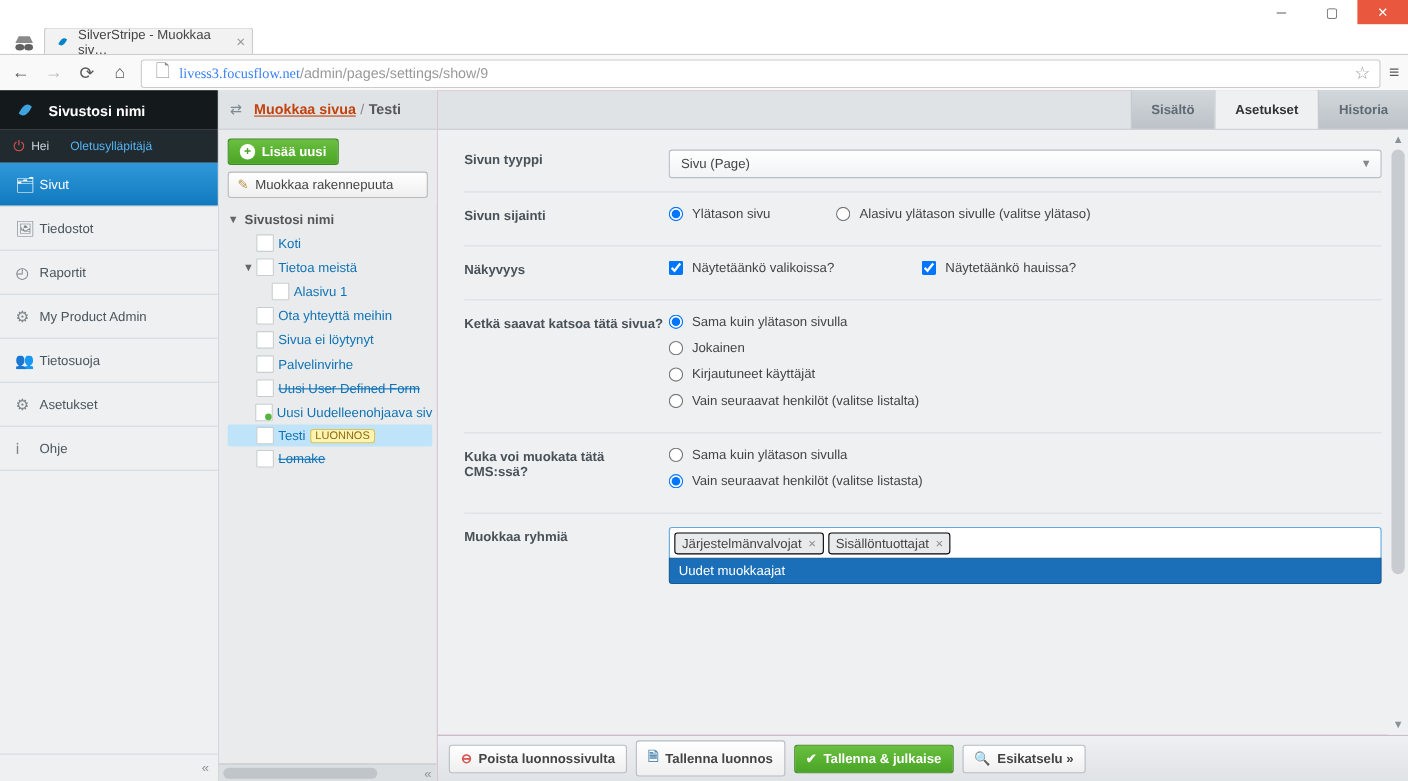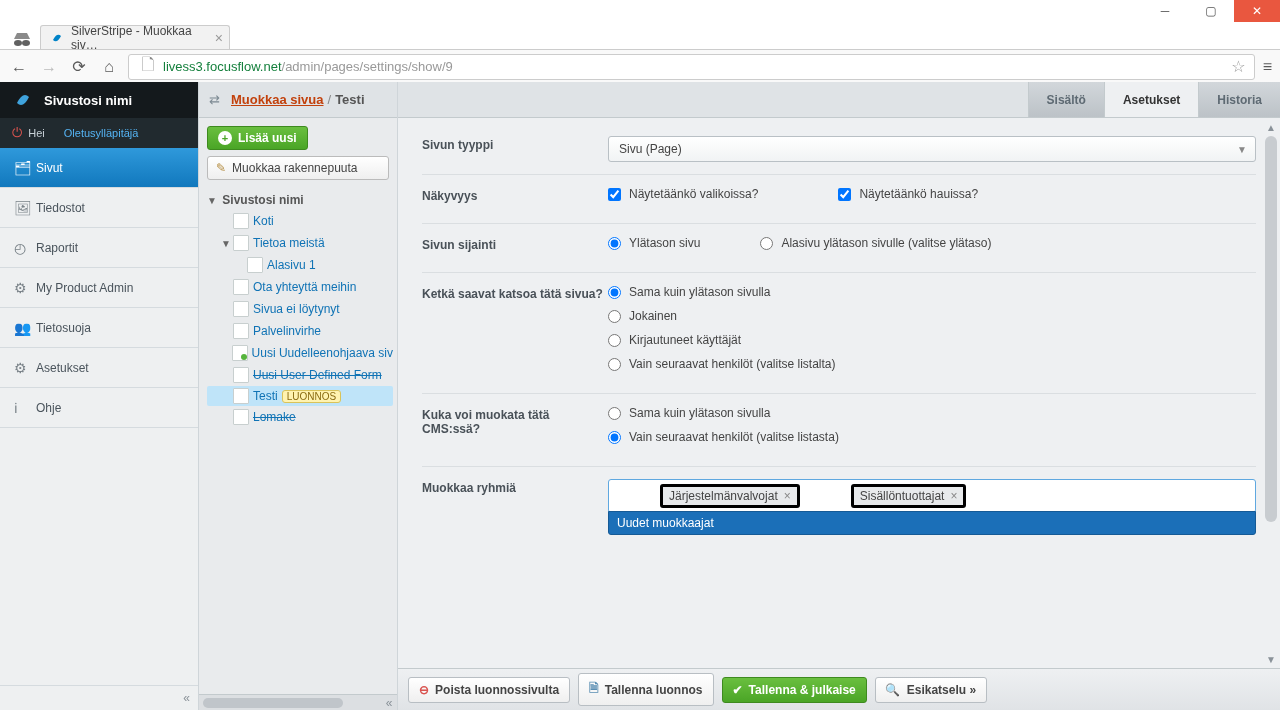--- a/index.html
+++ b/index.html
@@ -21,7 +21,7 @@
 .nav-icon.disabled { color: #bbb; }
 .url-box { flex: 1; height: 26px; border: 1px solid #ccc; border-radius: 3px; background: #fff; display: flex; align-items: center; padding: 0 8px; }
 .url-text { color: #999; font-size: 13px; }
-.url-text .host { color: #15803d; }
+.url-text .host { color: #3b82f6; font-family: Liberation Serif, serif; }
 .star-icon { color: #999; font-size: 16px; margin-left: auto; }
 .menu-bars { color: #5a5a5a; font-size: 16px; }
 

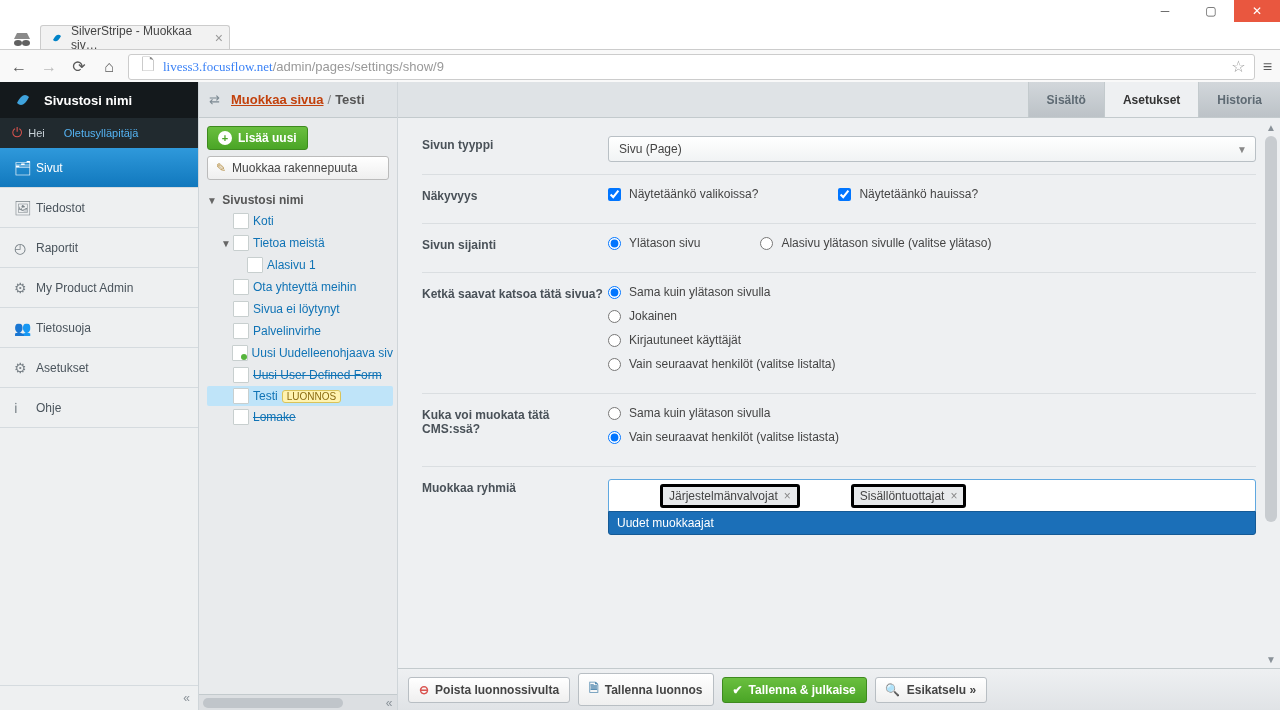--- a/index.html
+++ b/index.html
@@ -295,6 +295,22 @@
       </div>
 
       <div class="form-row">
+        <div class="form-label">Sivun sijainti</div>
+        <div class="form-field">
+          <div class="radio-grid">
+            <label class="radio-row">
+                <input type="radio" checked="" style="">
+                <span>Ylätason sivu</span>
+              </label>
+            <label class="radio-row">
+                <input type="radio" style="">
+                <span>Alasivu ylätason sivulle (valitse ylätaso)</span>
+              </label>
+          </div>
+        </div>
+      </div>
+
+      <div class="form-row">
         <div class="form-label">Näkyvyys</div>
         <div class="form-field">
           <div class="check-grid">
@@ -305,22 +321,6 @@
             <label class="check-row">
                 <input type="checkbox" checked="" style="">
                 <span>Näytetäänkö hauissa?</span>
-              </label>
-          </div>
-        </div>
-      </div>
-
-      <div class="form-row">
-        <div class="form-label">Sivun sijainti</div>
-        <div class="form-field">
-          <div class="radio-grid">
-            <label class="radio-row">
-                <input type="radio" checked="" style="">
-                <span>Ylätason sivu</span>
-              </label>
-            <label class="radio-row">
-                <input type="radio" style="">
-                <span>Alasivu ylätason sivulle (valitse ylätaso)</span>
               </label>
           </div>
         </div>

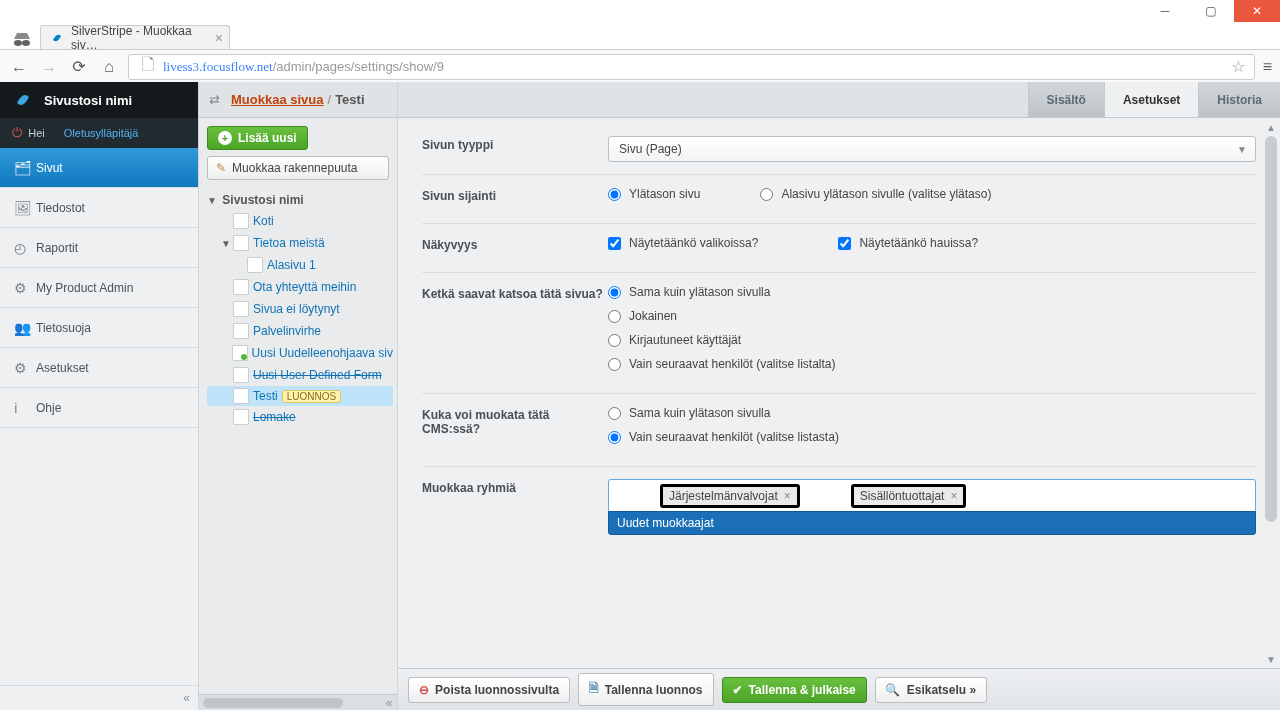--- a/index.html
+++ b/index.html
@@ -250,13 +250,13 @@
         </div>
       <div class="tree-node lvl1">
           <span class="toggler"></span>
+          <span class="doc-ico"></span>
+          <a href="#" class="strike">Uusi User Defined Form</a>
+        </div>
+      <div class="tree-node lvl1">
+          <span class="toggler"></span>
           <span class="doc-ico green"></span>
           <a href="#">Uusi Uudelleenohjaava siv</a>
-        </div>
-      <div class="tree-node lvl1">
-          <span class="toggler"></span>
-          <span class="doc-ico"></span>
-          <a href="#" class="strike">Uusi User Defined Form</a>
         </div>
       <div class="tree-node lvl1 selected">
           <span class="toggler"></span>

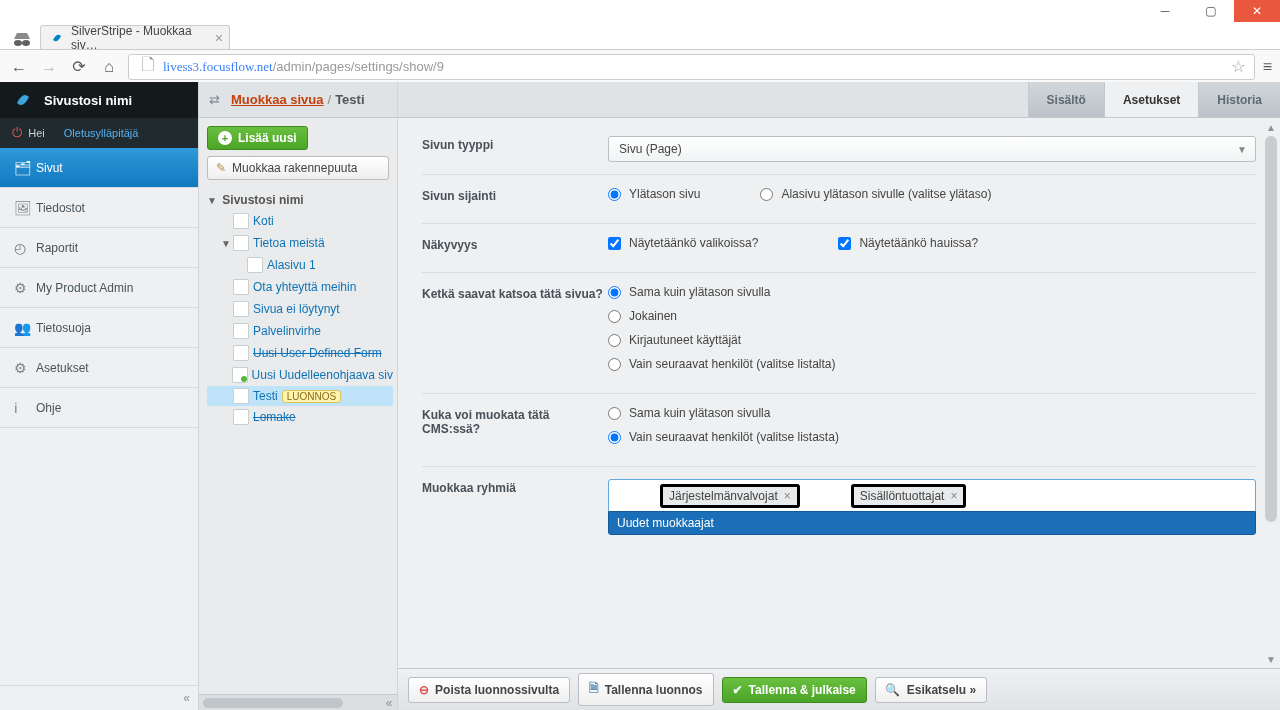--- a/index.html
+++ b/index.html
@@ -86,7 +86,7 @@
 .check-grid { display: flex; gap: 80px; }
 
 .tag-input { border: 1px solid #5fa8e0; border-radius: 3px; background: #fff; padding: 4px; display: flex; flex-wrap: wrap; gap: 4px; min-height: 28px; }
-.tag { background: #e8eaec; border: 3px solid #000000; border-radius: 3px; padding: 2px 6px; display: flex; align-items: center; font-size: 12px; color: #444; margin-left: 47px; }
+.tag { background: #e8eaec; border: 1px solid #000000; border-radius: 3px; padding: 2px 6px; display: flex; align-items: center; font-size: 12px; color: #444; }
 .tag .x { margin-left: 6px; color: #888; cursor: pointer; }
 .dropdown-list { background: #1b6fb8; color: #fff; border: 1px solid #155a96; border-radius: 0 0 3px 3px; margin-top: -2px; }
 .dropdown-list .opt { padding: 4px 8px; font-size: 12px; }

